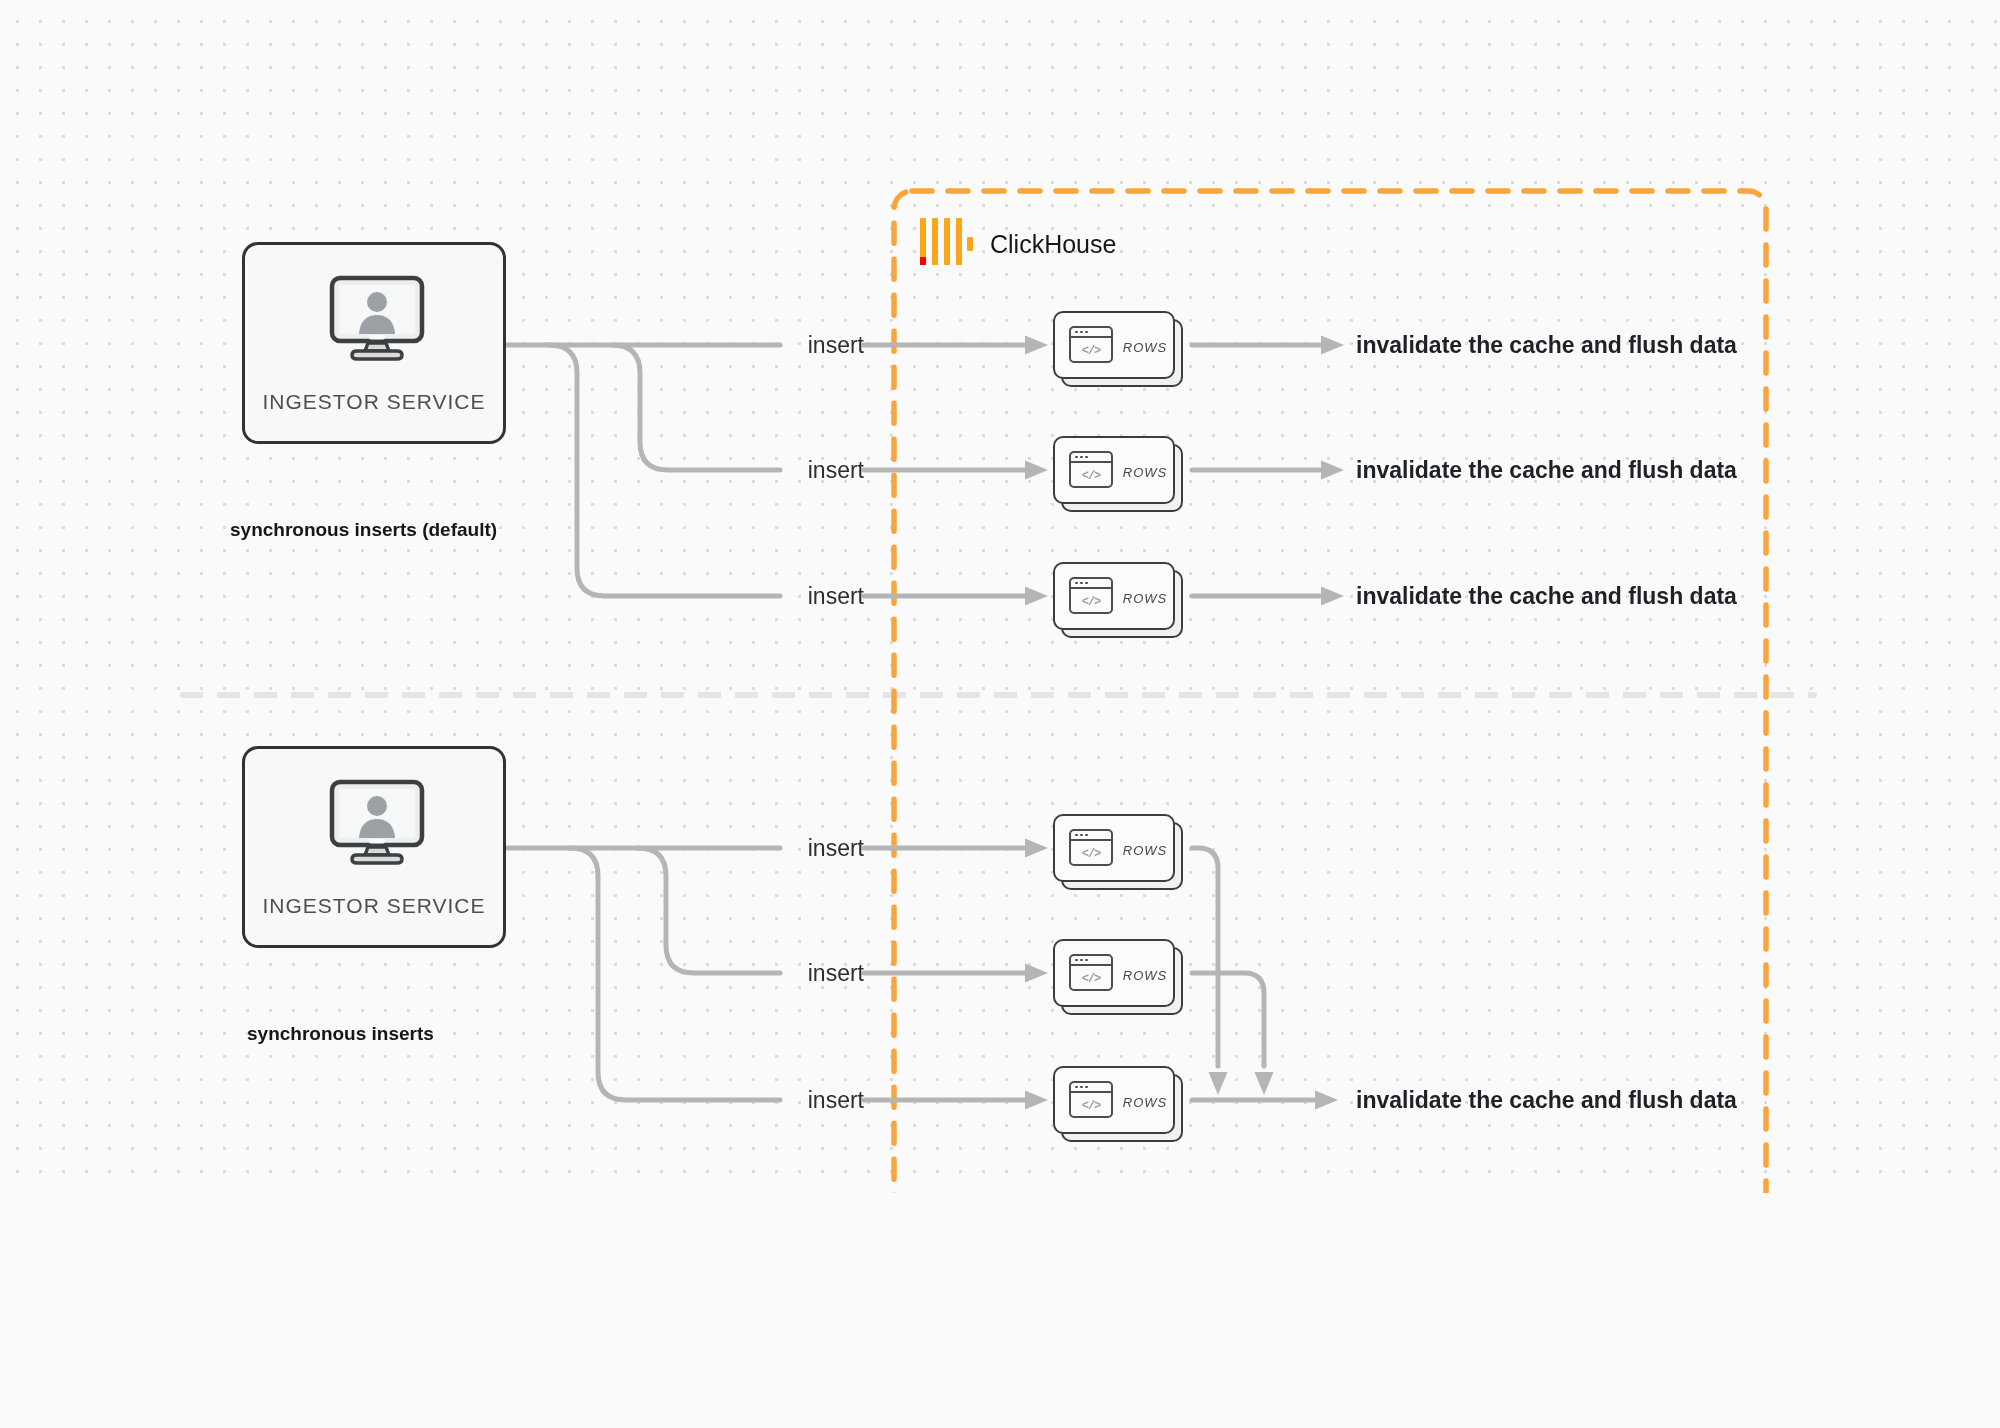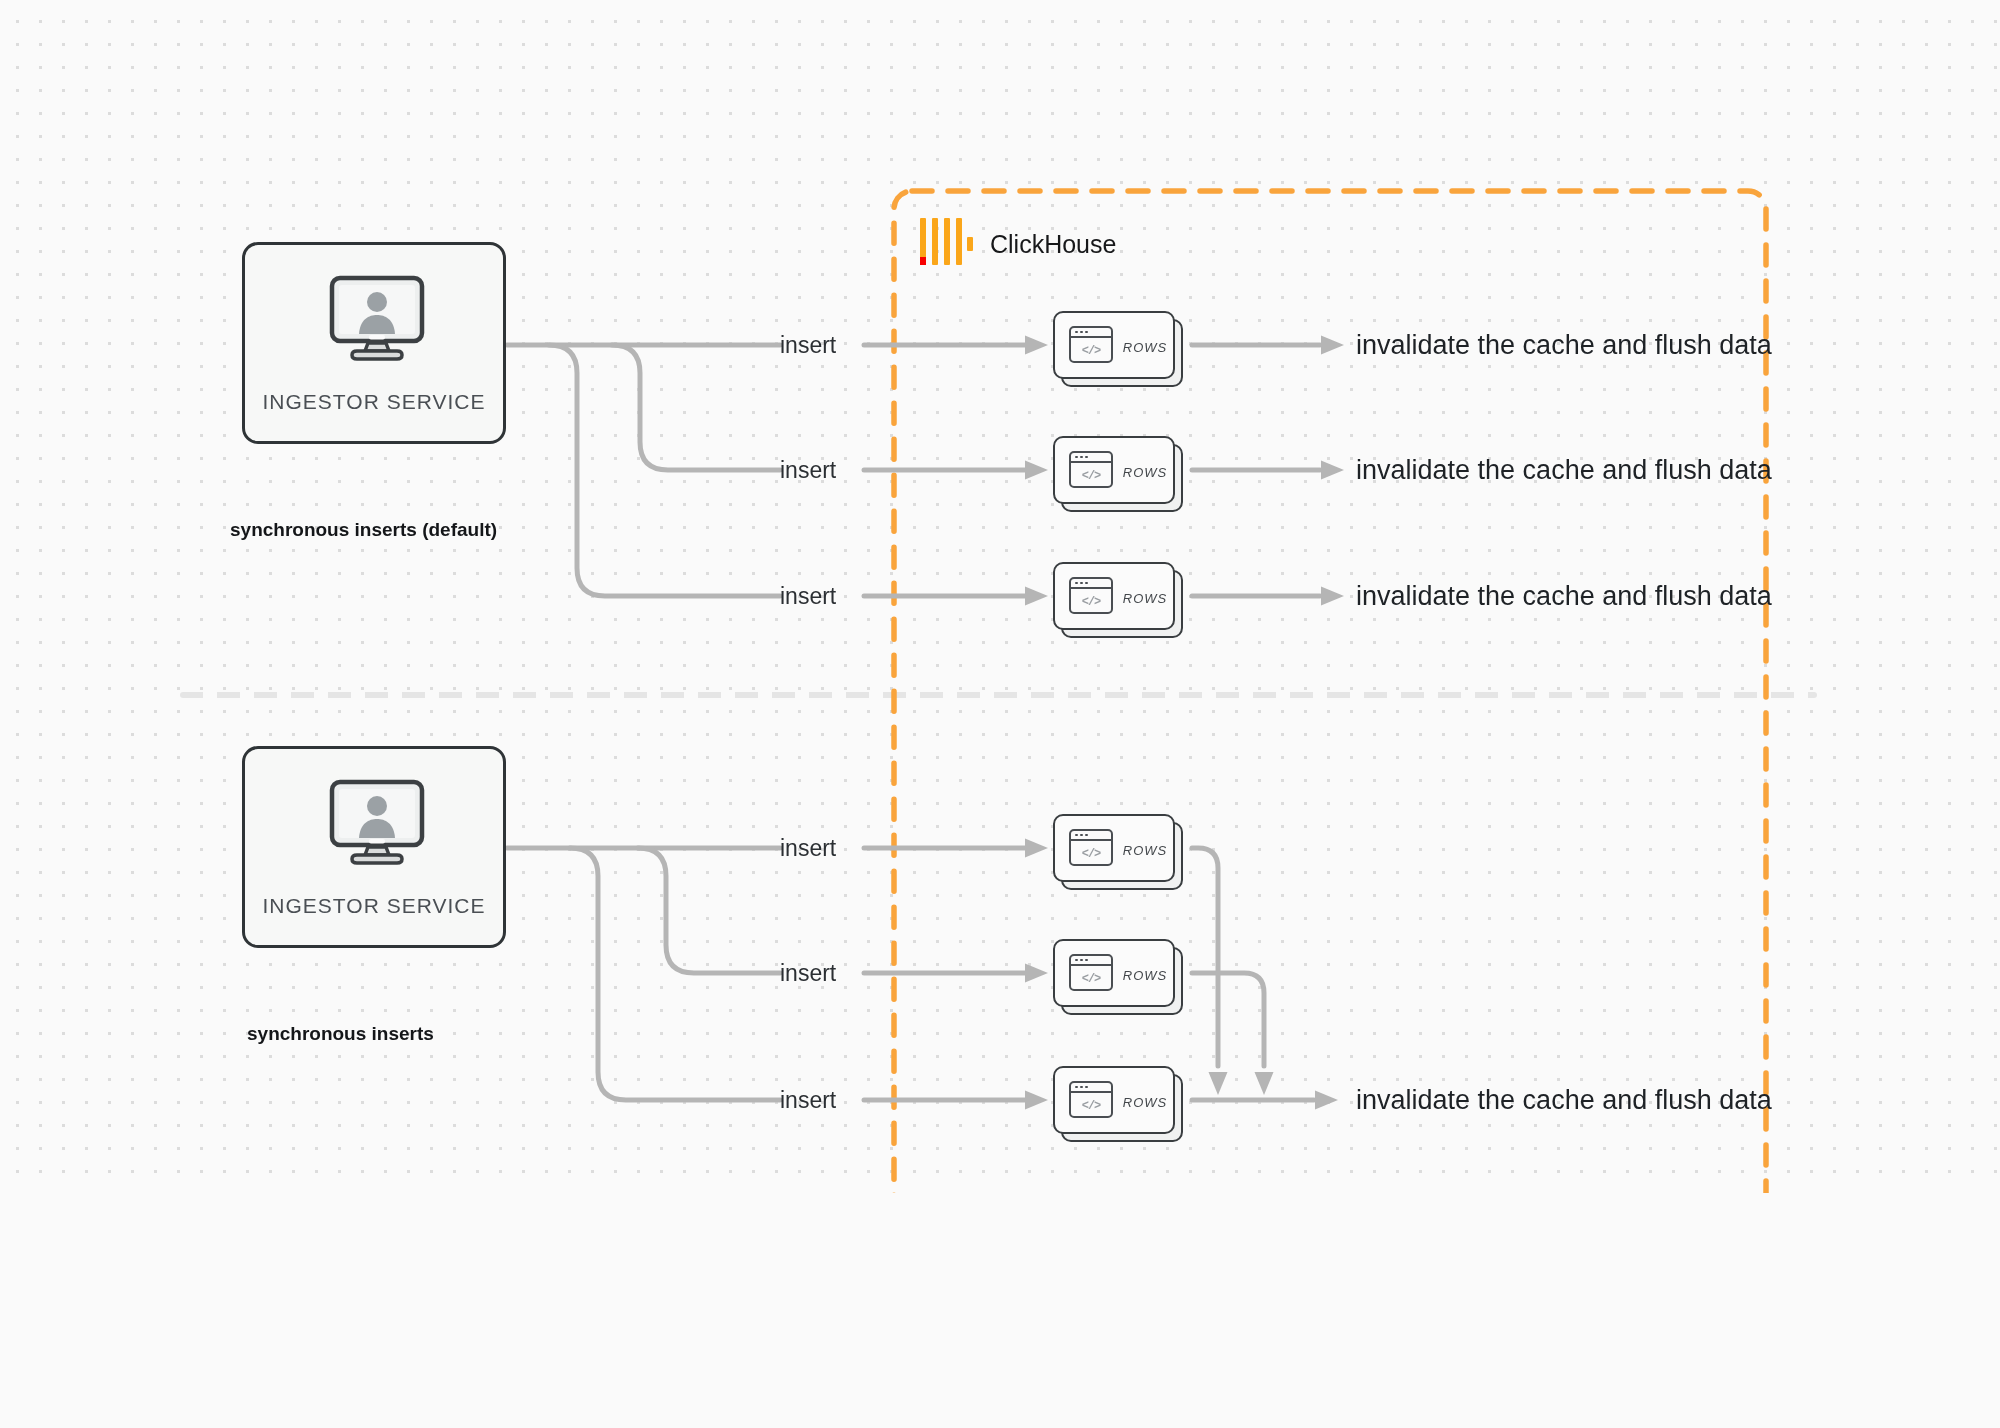--- a/index.html
+++ b/index.html
@@ -48,7 +48,7 @@
 
   
   .insert-label{
-    position:absolute;left:780px;width:84px;height:28px;line-height:28px;text-align:left;
+    position:absolute;left:780px;width:84px;height:28px;line-height:28px;text-align:right;
     font-size:23px;color:#2b2f33;
   }
   .result-label{

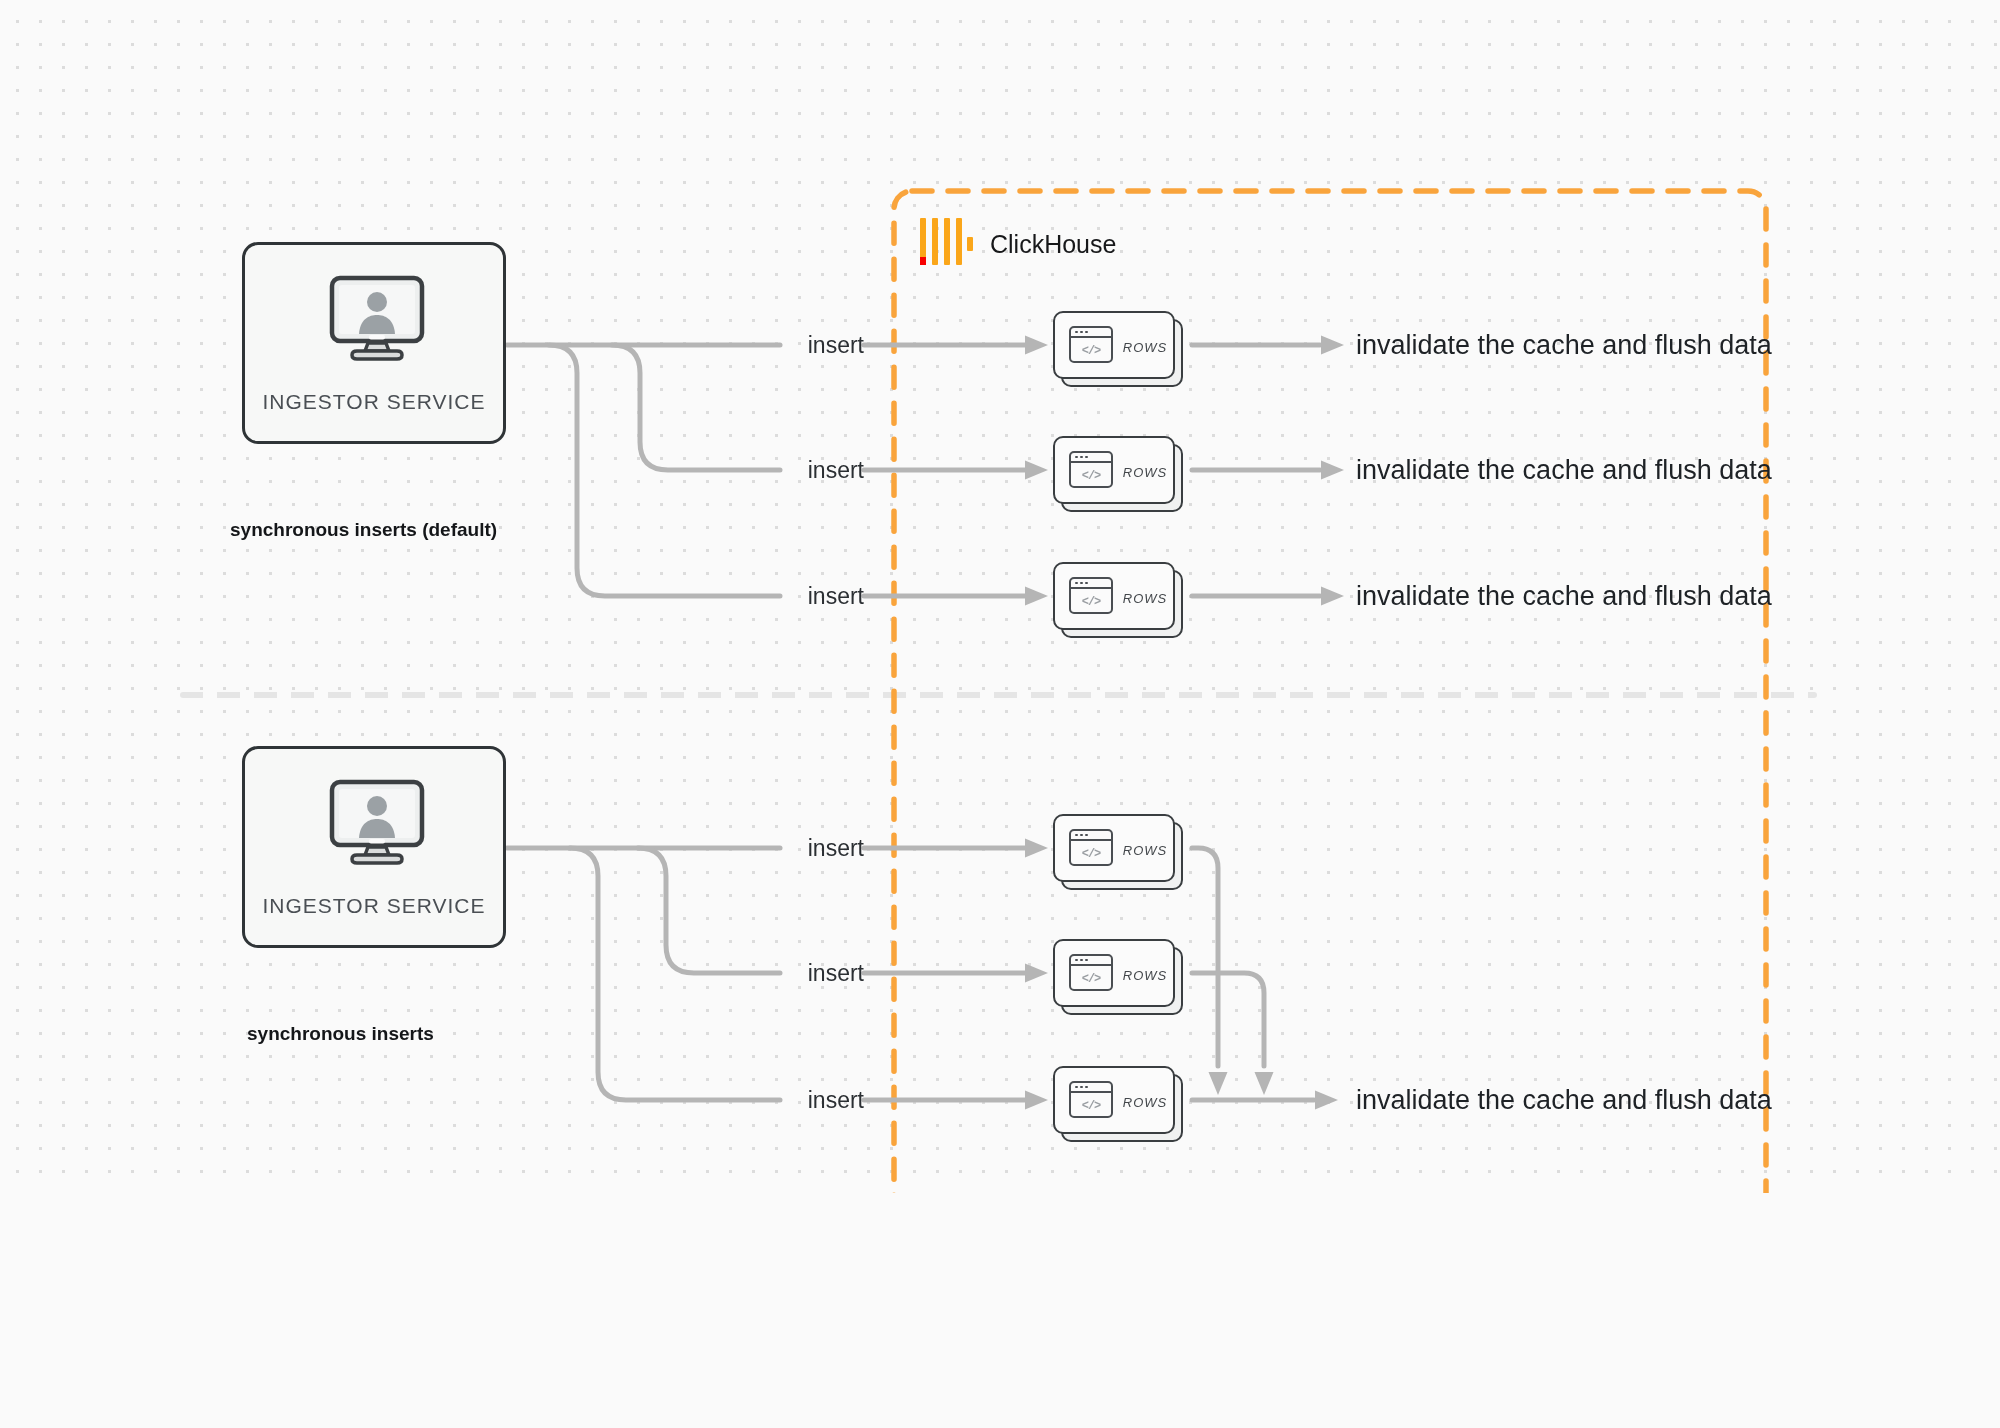--- a/index.html
+++ b/index.html
@@ -53,7 +53,7 @@
   }
   .result-label{
     position:absolute;left:1356px;height:28px;line-height:28px;
-    font-size:27px;color:#1e2226;white-space:nowrap;
+    font-size:23px;color:#1e2226;white-space:nowrap;font-weight:bold;
   }
 
   

